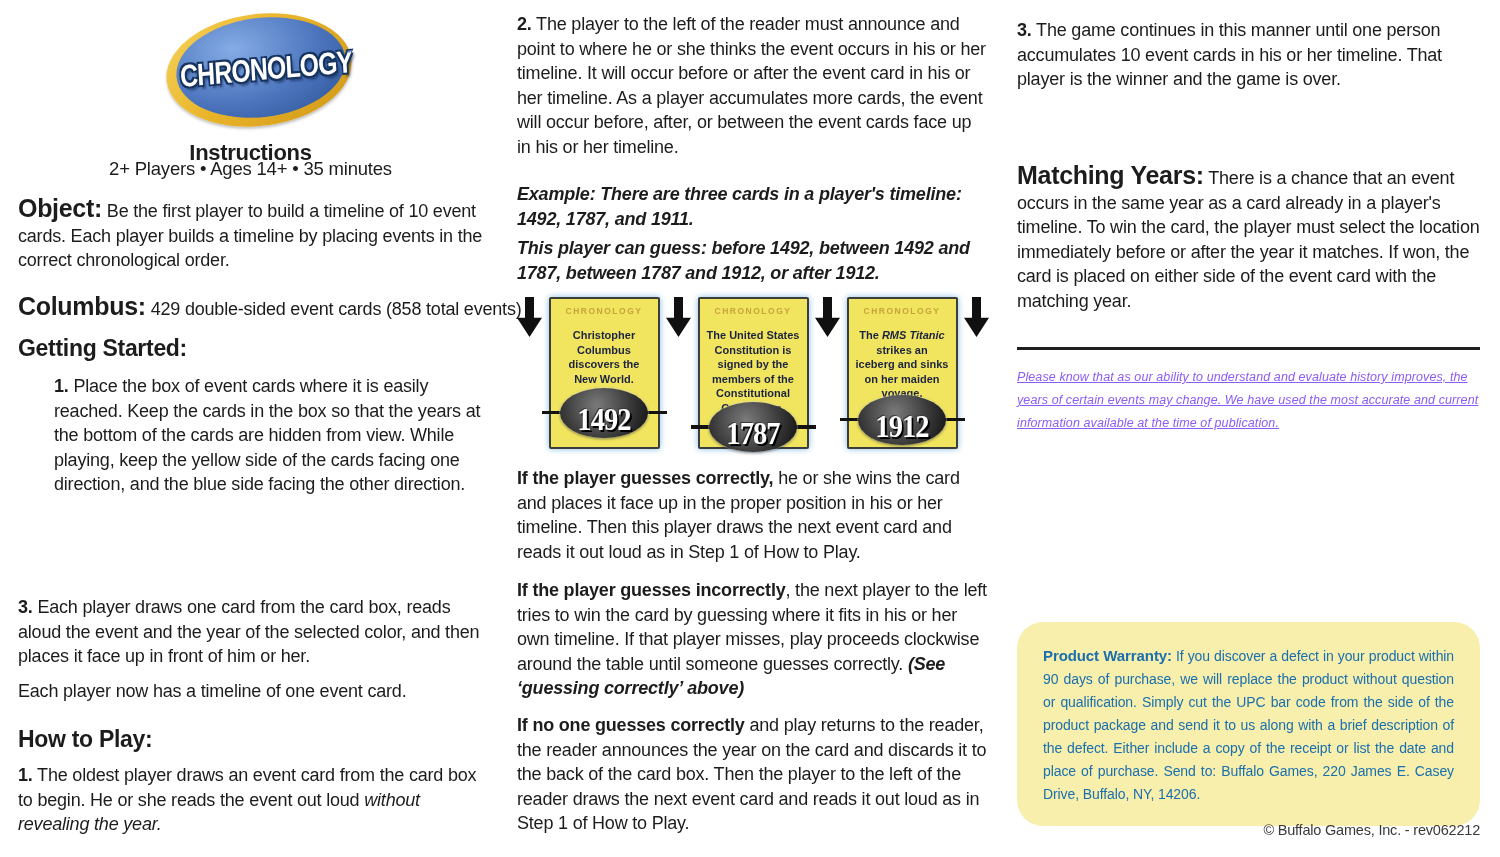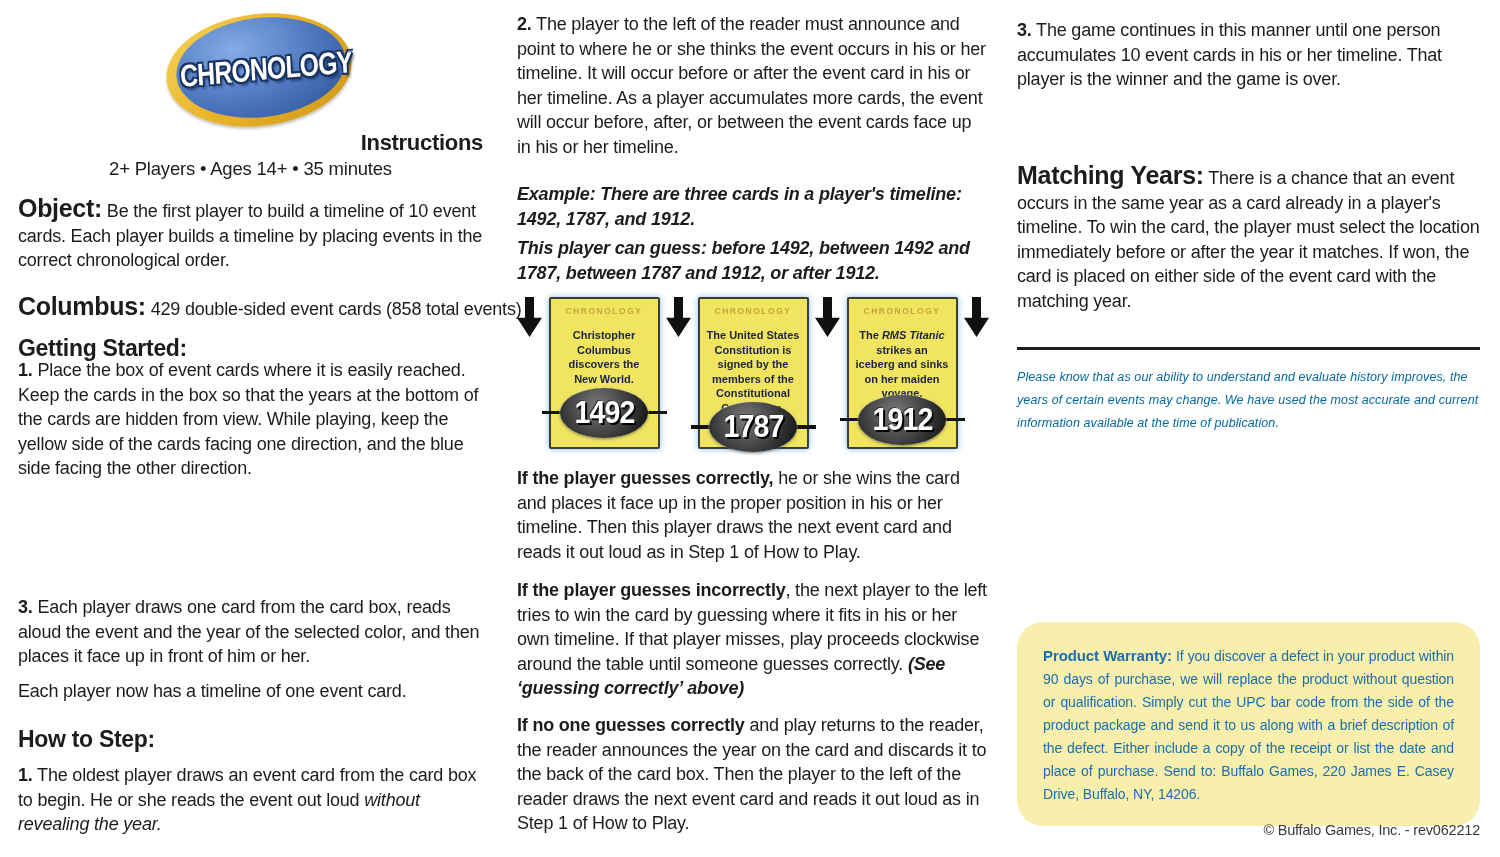--- a/index.html
+++ b/index.html
@@ -87,7 +87,7 @@
       <div class="logo-tm">™</div>
     </div>
 
-    <div class="abs instr-title" style="top:130px;text-align:right;">Instructions</div>
+    <div class="abs instr-title" style="top:140px;">Instructions</div>
     <div class="abs tagline" style="top:158px;">2+ Players • Ages 14+ • 35 minutes</div>
 
     <p class="abs body" style="top:196px;"><span class="lbl">Object:</span> <span>Be the first player to build a timeline of 10 event cards. Each player builds a timeline by placing events in the correct chronological order.</span></p>

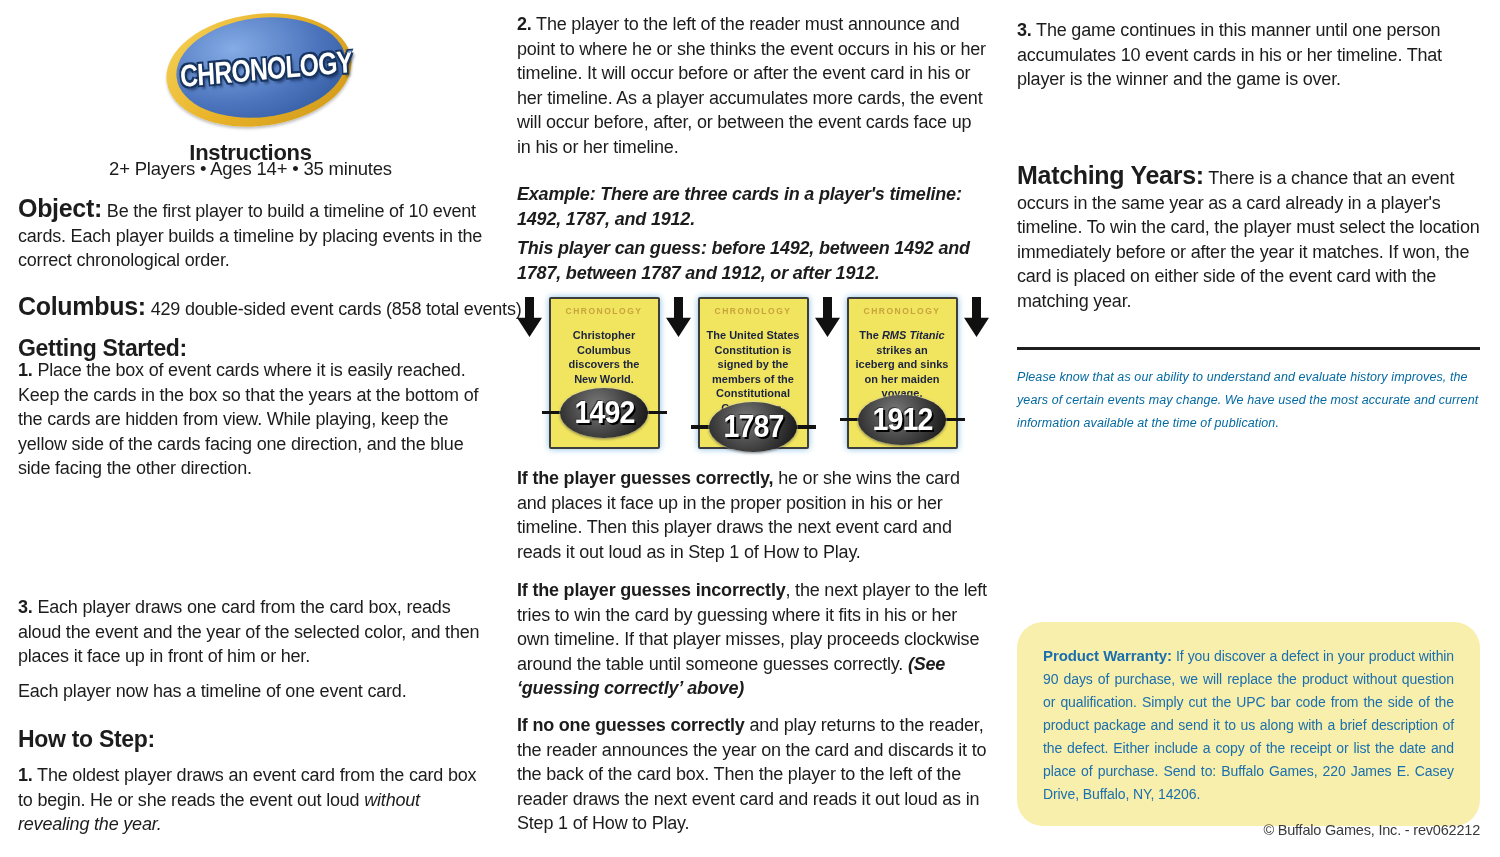--- a/index.html
+++ b/index.html
@@ -112,7 +112,7 @@
 
     <p class="abs body" style="top:12px;"><span class="b">2.</span> <span>The player to the left of the reader must announce and point to where he or she thinks the event occurs in his or her timeline. It will occur before or after the event card in his or her timeline. As a player accumulates more cards, the event will occur before, after, or between the event cards face up in his or her timeline.</span></p>
 
-    <p class="abs ex" style="top:182px;">Example: There are three cards in a player's timeline: 1492, 1787, and 1912.</p>
+    <p class="abs ex" style="top:182px;">Example: There are three cards in a player's timeline: 1492, 1787, and 1911.</p>
 
     <p class="abs ex" style="top:236px;">This player can guess: before 1492, between 1492 and 1787, between 1787 and 1912, or after 1912.</p>
 

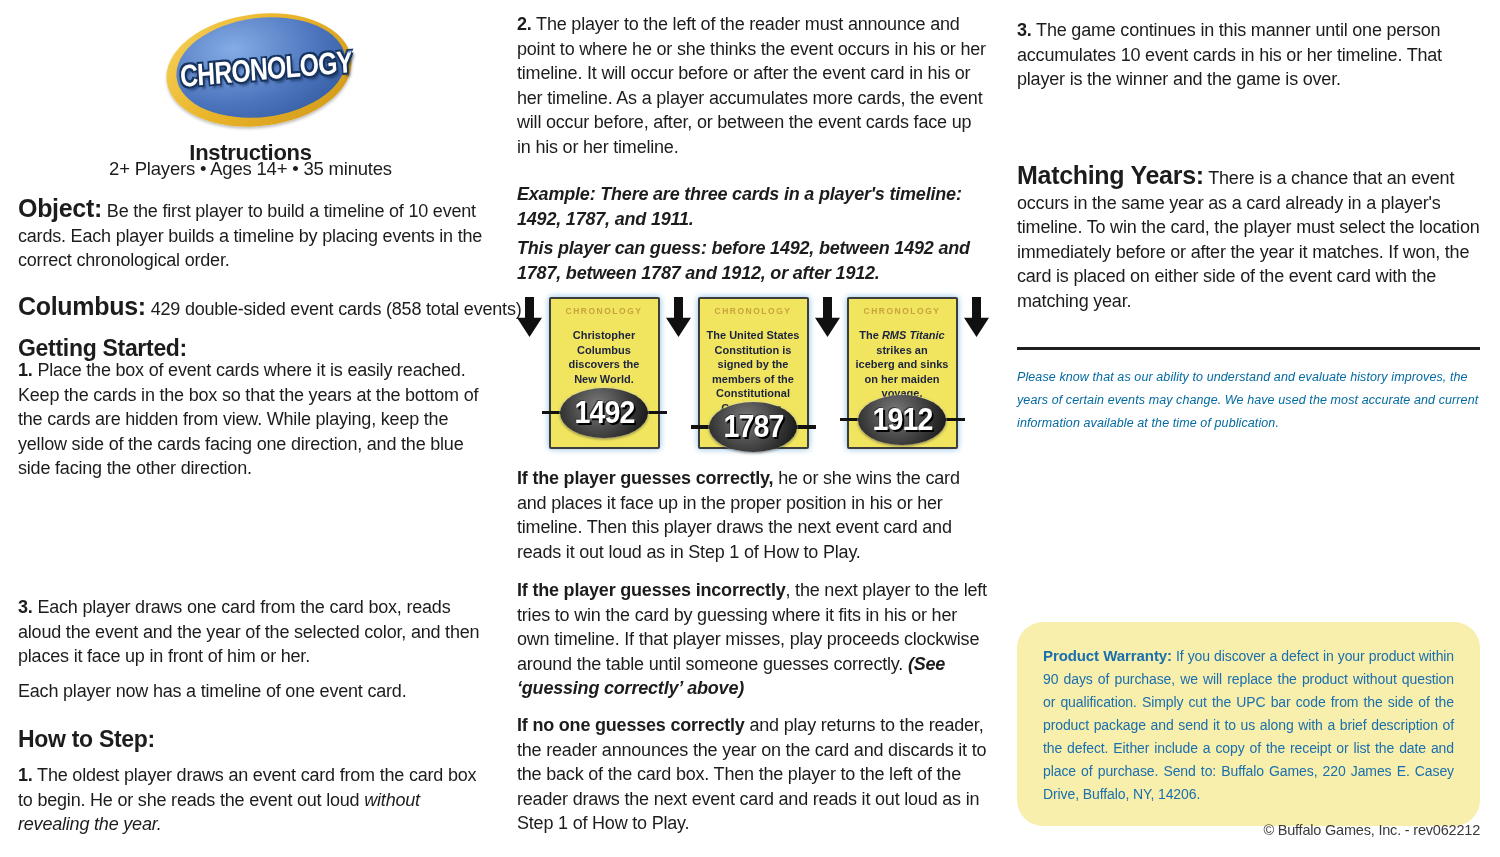--- a/index.html
+++ b/index.html
@@ -96,7 +96,7 @@
 
     <h2 class="abs sec" style="top:335px;">Getting Started:</h2>
 
-    <p class="abs body" style="top:358px;"><span class="b">1.</span> <span>Place the box of event cards where it is easily reached. Keep the cards in the box so that the years at the bottom of the cards are hidden from view. While playing, keep the yellow side of the cards facing one direction, and the blue side facing the other direction.</span></p>
+    <p class="abs body" style="top:374px;margin-left:36px;"><span class="b">1.</span> <span>Place the box of event cards where it is easily reached. Keep the cards in the box so that the years at the bottom of the cards are hidden from view. While playing, keep the yellow side of the cards facing one direction, and the blue side facing the other direction.</span></p>
 
 
     <p class="abs body" style="top:595px;"><span class="b">3.</span> <span>Each player draws one card from the card box, reads aloud the event and the year of the selected color, and then places it face up in front of him or her.</span></p>

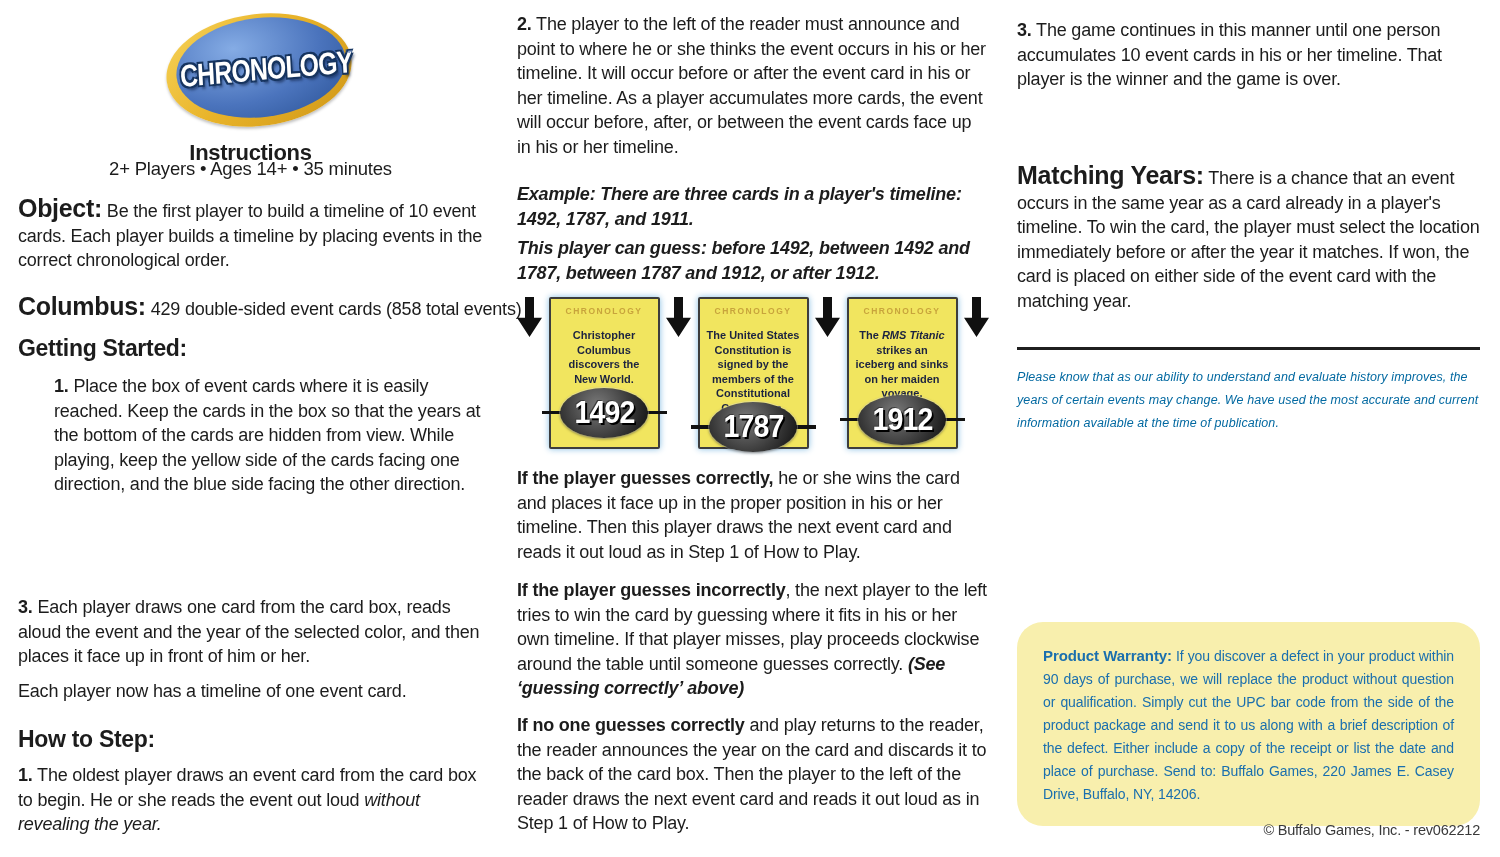--- a/index.html
+++ b/index.html
@@ -65,8 +65,8 @@
 
   
   .divider { height:3px; background:#1f1f1f; }
-  .disclaimer { font-size:12.5px; line-height:23px; font-style:italic; color:#0369a1;
-    letter-spacing:0.1px; }
+  .disclaimer { font-size:12.5px; line-height:23px; font-style:italic; color:#8b5cf6;
+    letter-spacing:0.1px;text-decoration:underline; }
   .warranty { background:#f8efad; border-radius:26px; padding:22px 26px 20px 26px;
     color:#1a6fae; }
   .warranty p { font-size:14px; line-height:23px; text-align:justify; letter-spacing:-0.1px; }

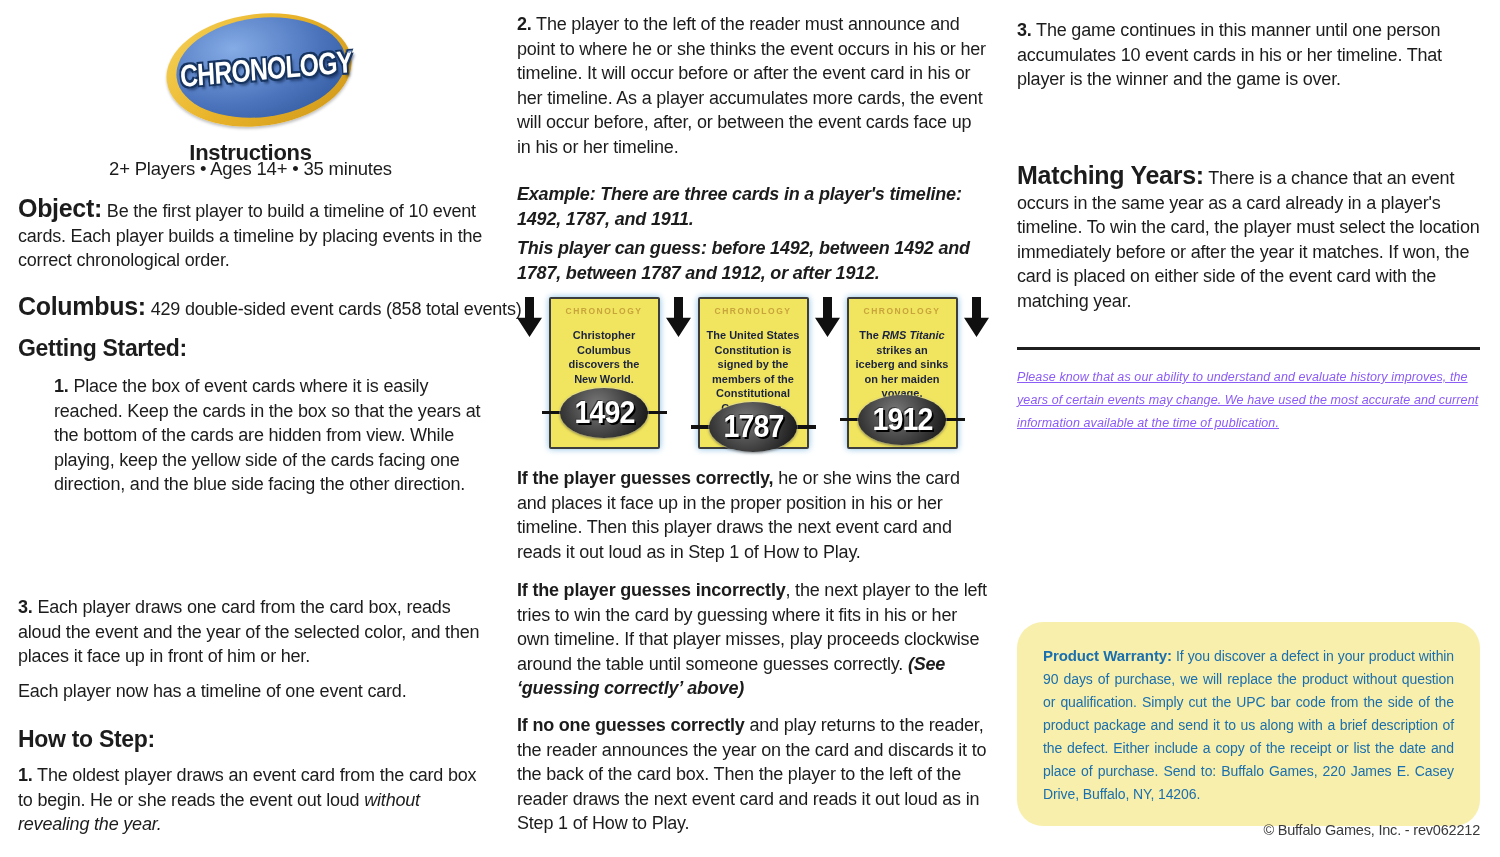--- a/index.html
+++ b/index.html
@@ -59,7 +59,7 @@
     width:88px; height:50px; border-radius:50%;
     background:radial-gradient(circle at 42% 35%, #7a7a7a 0%, #3a3a3a 55%, #0c0c0c 100%);
     box-shadow:0 1px 3px rgba(0,0,0,0.5), 0 0 0 1px rgba(255,255,255,0.35);
-    display:flex; align-items:center; justify-content:center; }
+    display:flex; align-items:flex-end; justify-content:center;font-family:Liberation Serif, serif; }
   .card-year { font-size:31px; font-weight:bold; color:#ffffff; transform:scaleX(0.92);
     letter-spacing:-1px; text-shadow:2px 2px 0 #000, -1px -1px 0 #3a3a3a; }
 

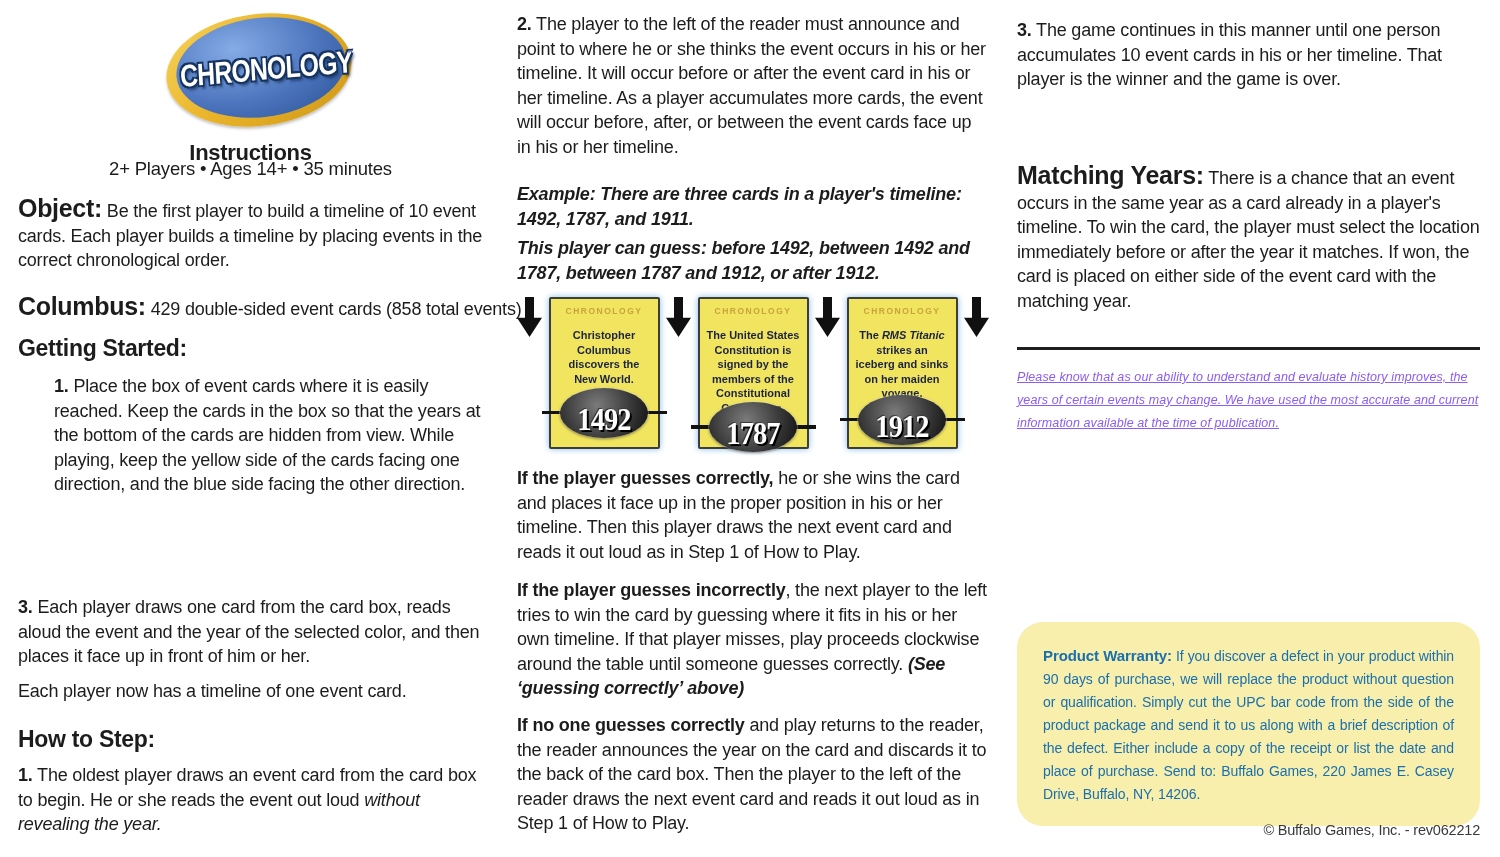--- a/index.html
+++ b/index.html
@@ -103,7 +103,7 @@
 
     <p class="abs body" style="top:679px;">Each player now has a timeline of one event card.</p>
 
-    <h2 class="abs sec" style="top:726px;">How to Step:</h2>
+    <h2 class="abs sec" style="top:726px;">How to Play:</h2>
 
     <p class="abs body" style="top:763px;"><span class="b">1.</span> <span>The oldest player draws an event card from the card box to begin. He or she reads the event out loud </span><span class="i">without revealing the year.</span></p>
   </div>

